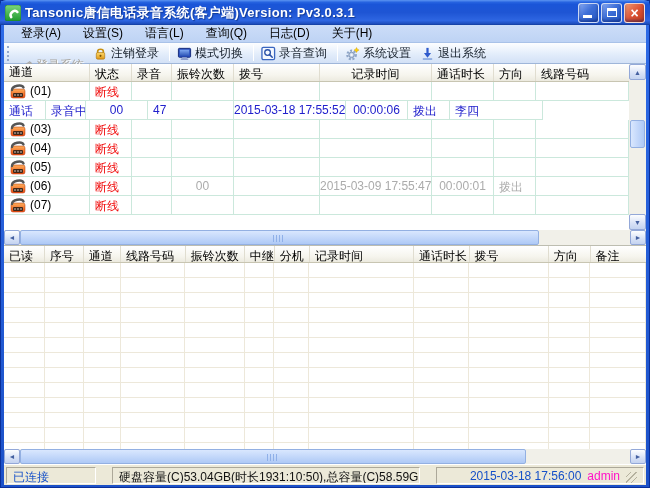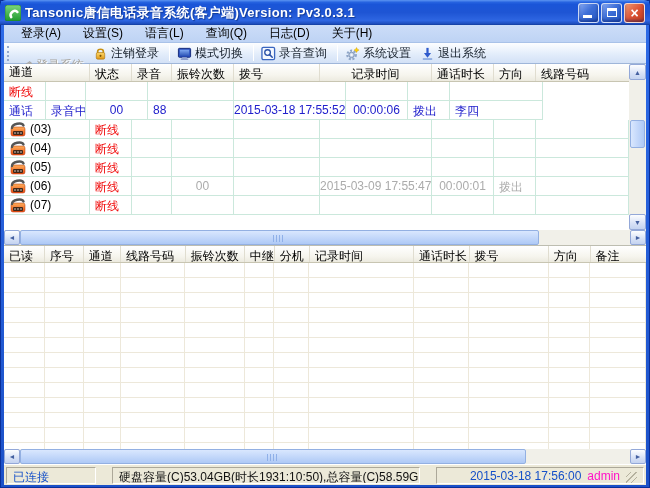--- a/index.html
+++ b/index.html
@@ -266,6 +266,17 @@
       <div class="trows">
 
         <div class="trow">
+          <div class="cell c-chan">
+              <svg class="chicon" viewBox="0 0 16 16">
+                <rect x="1" y="6" width="14" height="9" rx="2" fill="url(#og)" stroke="#B03000" stroke-width="0.5"></rect>
+                <rect x="3" y="10" width="10" height="4" rx="1" fill="#402818"></rect>
+                <circle cx="5" cy="12" r="0.7" fill="#fff"></circle>
+                <circle cx="8" cy="12" r="0.7" fill="#fff"></circle>
+                <circle cx="11" cy="12" r="0.7" fill="#fff"></circle>
+                <path d="M2 7 C2 2.5, 12 1, 13.5 4.5" stroke="#555" stroke-width="2.4" fill="none" stroke-linecap="round"></path>
+              </svg>
+              <span>(01)</span>
+            </div>
           <div class="cell c-stat red">断线</div>
           <div class="cell c-rec"></div>
           <div class="cell c-ring"></div>

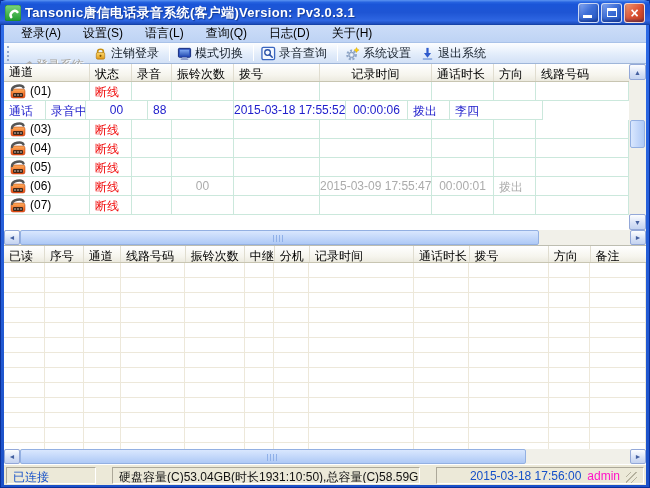--- a/index.html
+++ b/index.html
@@ -291,7 +291,7 @@
           <div class="cell c-stat blue">通话</div>
           <div class="cell c-rec blue">录音中</div>
           <div class="cell c-ring blue">00</div>
-          <div class="cell c-dial blue">88</div>
+          <div class="cell c-dial blue">47</div>
           <div class="cell c-time blue">2015-03-18 17:55:52</div>
           <div class="cell c-dur blue">00:00:06</div>
           <div class="cell c-dir blue">拨出</div>

